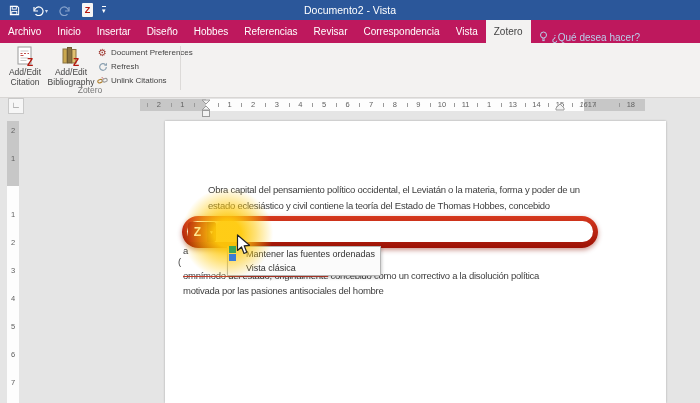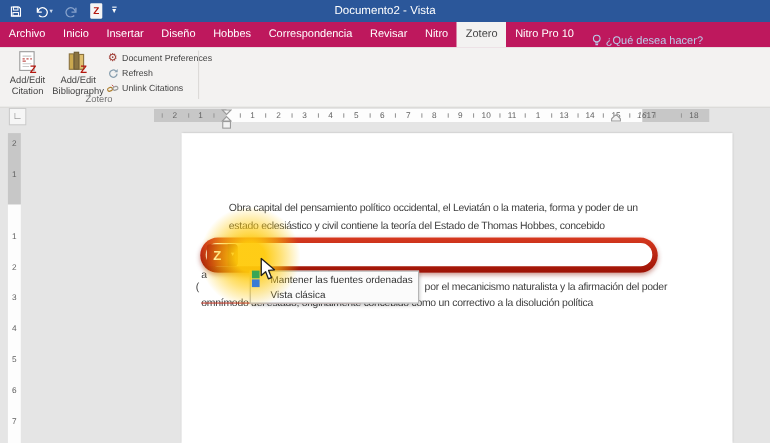--- a/index.html
+++ b/index.html
@@ -111,6 +111,7 @@
         <div class="tab">Insertar</div>
         <div class="tab">Diseño</div>
         <div class="tab">Hobbes</div>
+        <div class="tab">Referencias</div>
         <div class="tab">Correspondencia</div>
         <div class="tab">Revisar</div>
         <div class="tab">Nitro</div>

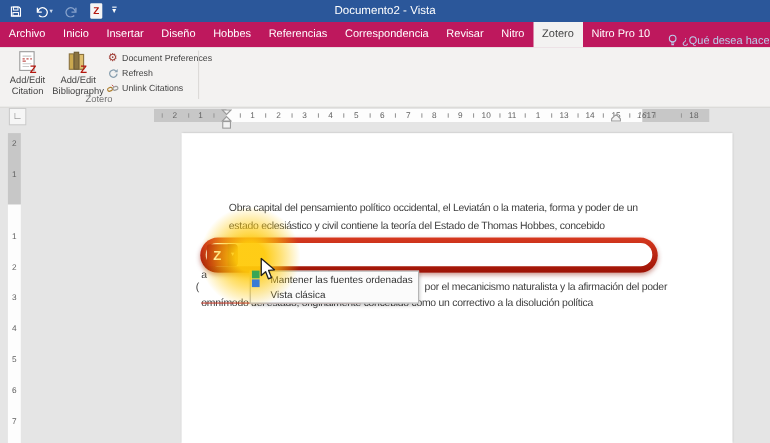--- a/index.html
+++ b/index.html
@@ -112,8 +112,8 @@
         <div class="tab">Diseño</div>
         <div class="tab">Hobbes</div>
         <div class="tab">Referencias</div>
+        <div class="tab">Revisar</div>
         <div class="tab">Correspondencia</div>
-        <div class="tab">Revisar</div>
         <div class="tab">Nitro</div>
         <div class="tab active">Zotero</div>
         <div class="tab">Nitro Pro 10</div>

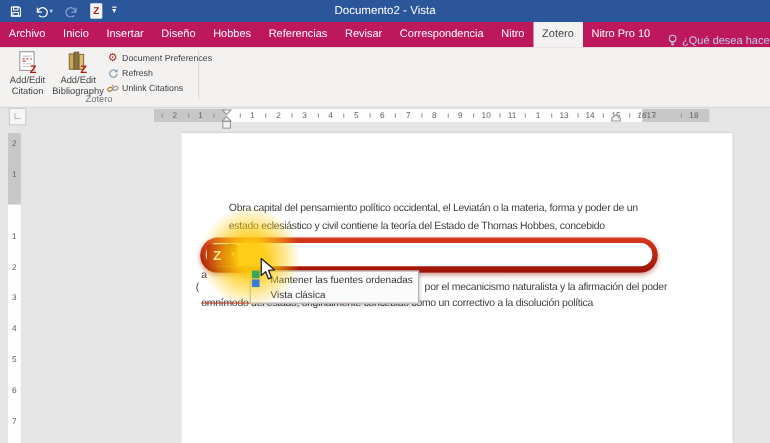--- a/index.html
+++ b/index.html
@@ -114,7 +114,7 @@
         <div class="tab">Referencias</div>
         <div class="tab">Revisar</div>
         <div class="tab">Correspondencia</div>
-        <div class="tab">Nitro</div>
+        <div class="tab">Vista</div>
         <div class="tab active">Zotero</div>
         <div class="tab">Nitro Pro 10</div>
       </div>

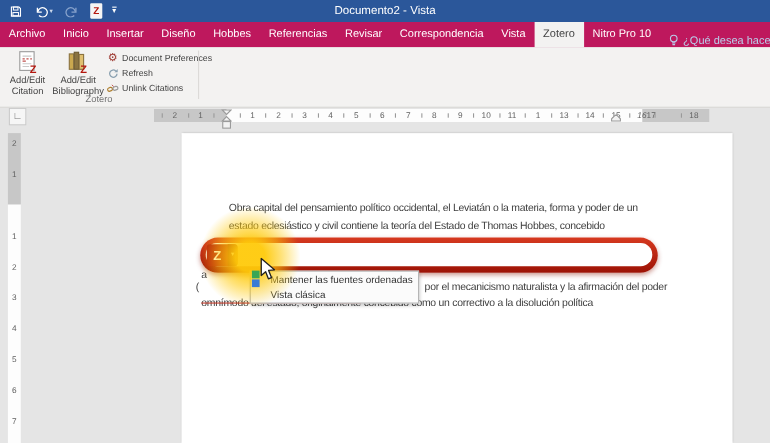--- a/index.html
+++ b/index.html
@@ -116,7 +116,6 @@
         <div class="tab">Correspondencia</div>
         <div class="tab">Vista</div>
         <div class="tab active">Zotero</div>
-        <div class="tab">Nitro Pro 10</div>
       </div>
     <div class="assist">
       <svg width="9" height="12" viewBox="0 0 9 12">

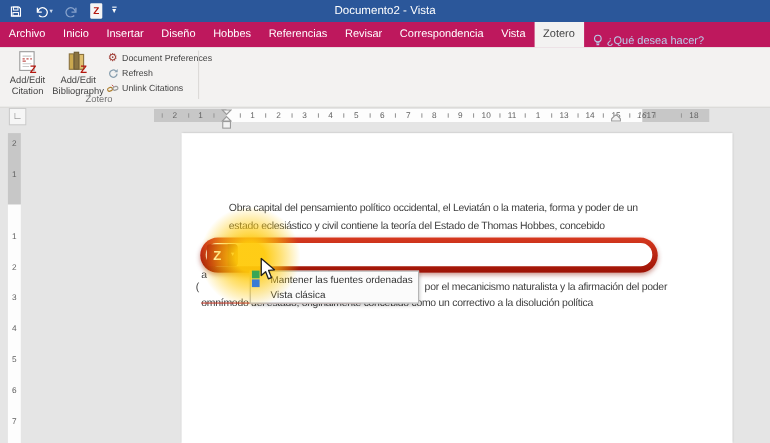--- a/index.html
+++ b/index.html
@@ -256,7 +256,6 @@
   <div class="dline" style="left:208px;top:200px;">estado eclesiástico y civil contiene la teoría del Estado de Thomas Hobbes, concebido</div>
   <div class="dline" style="left:183px;top:245px;z-index:16;">a</div>
   <div class="dline" style="left:178px;top:256px;">(</div>
-  <div class="dline" style="left:386px;top:256px;">por el mecanicismo naturalista y la afirmación del poder</div>
   <div class="dline" style="left:183px;top:270px;"><span class="struck">omnímodo del estado, originalmente</span><span> concebido como un correctivo a la disolución política</span></div>
 
   <div class="zbar">

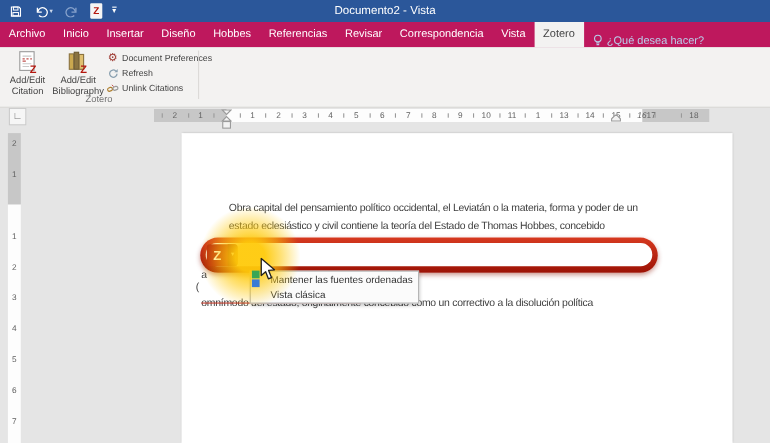--- a/index.html
+++ b/index.html
@@ -257,6 +257,7 @@
   <div class="dline" style="left:183px;top:245px;z-index:16;">a</div>
   <div class="dline" style="left:178px;top:256px;">(</div>
   <div class="dline" style="left:183px;top:270px;"><span class="struck">omnímodo del estado, originalmente</span><span> concebido como un correctivo a la disolución política</span></div>
+  <div class="dline" style="left:183px;top:285px;">motivada por las pasiones antisociales del hombre</div>
 
   <div class="zbar">
     <div class="zbar-inner"></div>

